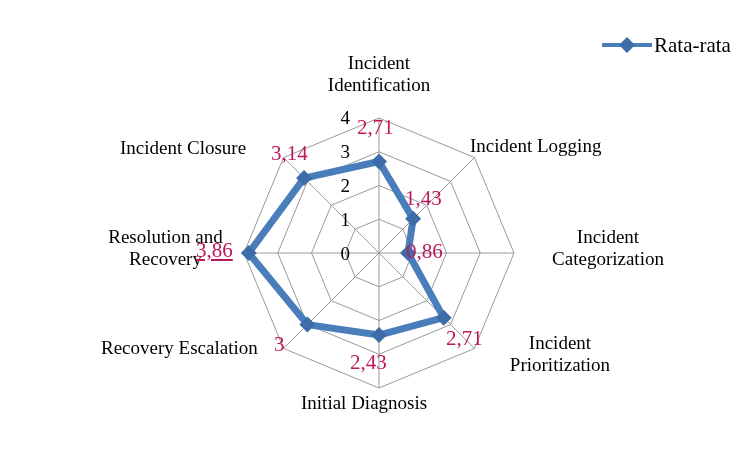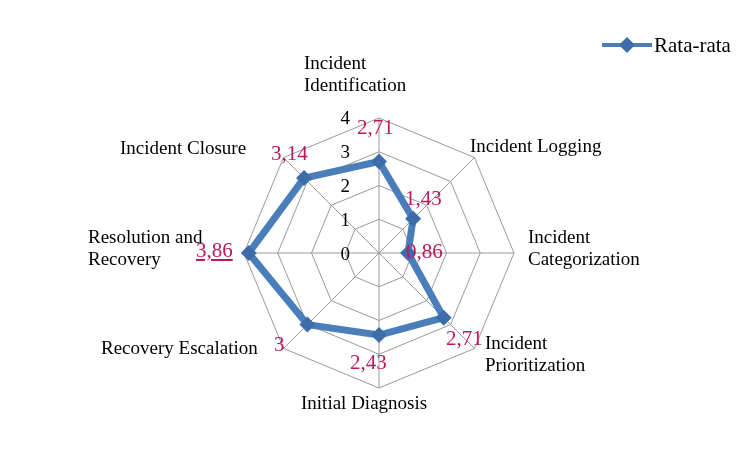--- a/index.html
+++ b/index.html
@@ -29,7 +29,7 @@
     font-size: 19px;
     line-height: 22px;
     color: #000000;
-    text-align: left;
+    text-align: center;
     white-space: nowrap;
   }
   .value-label {

